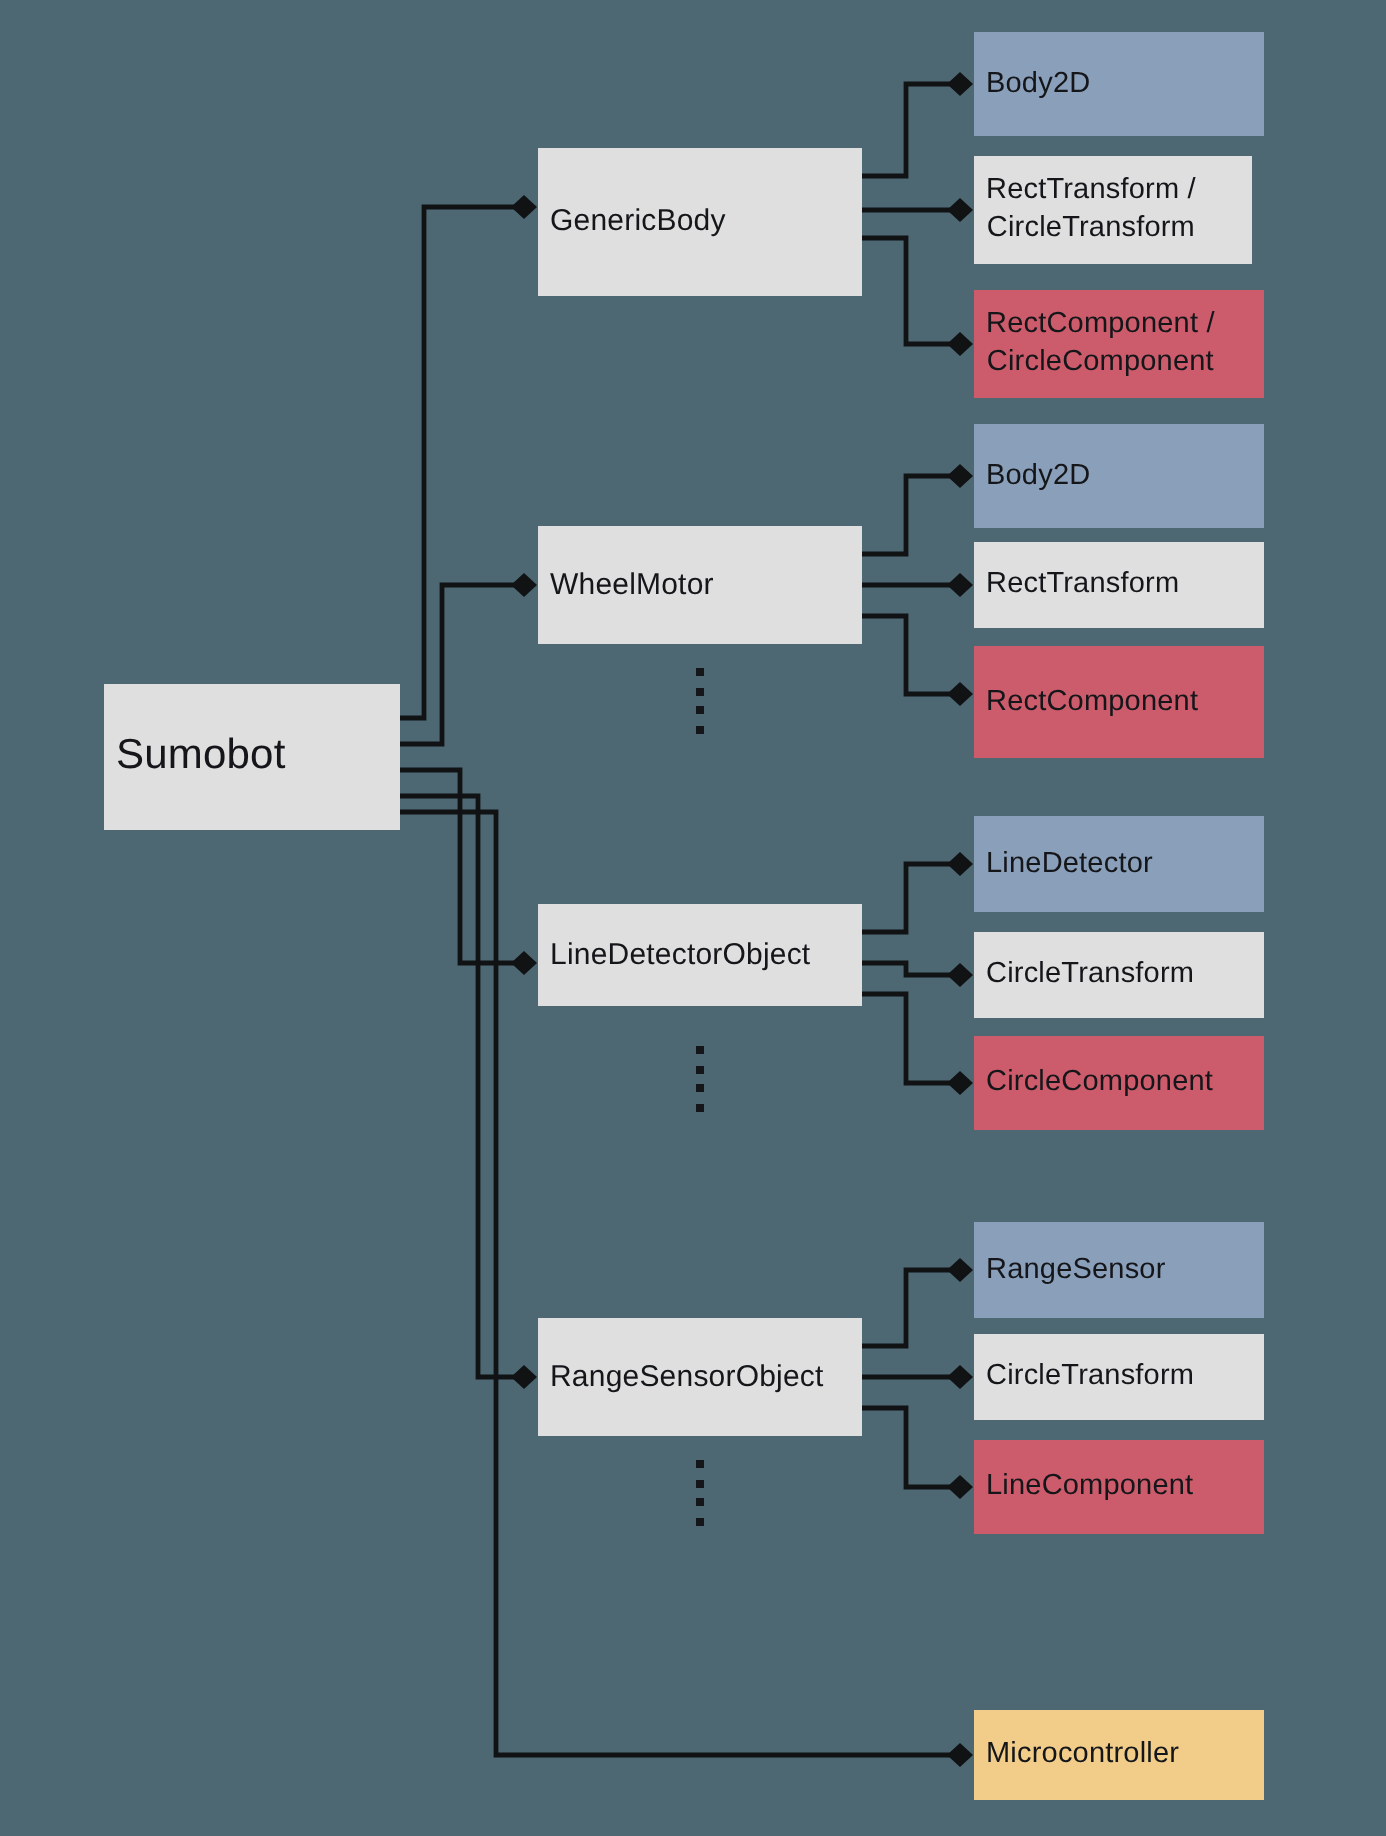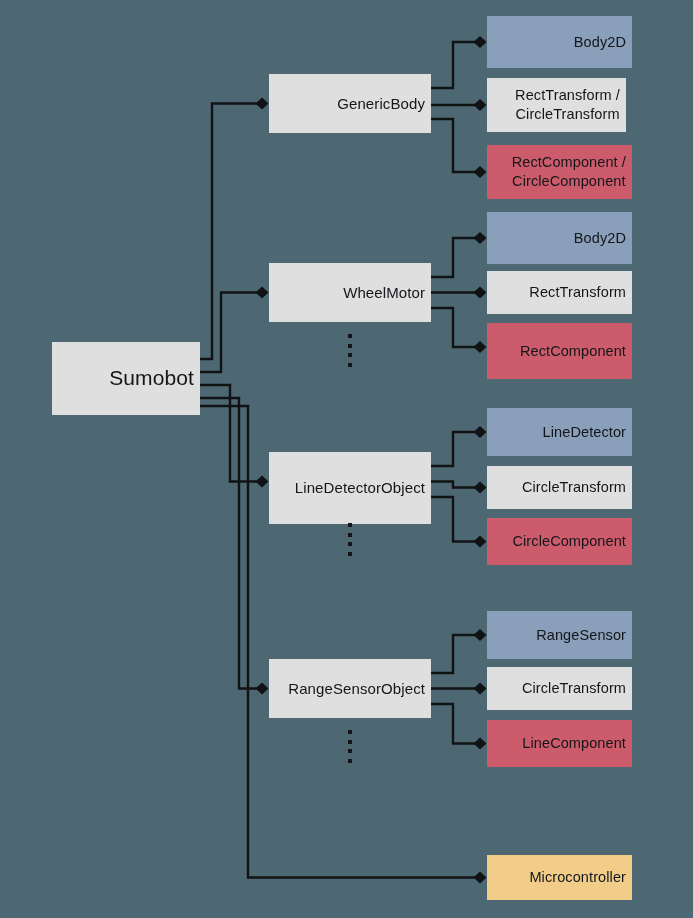--- a/index.html
+++ b/index.html
@@ -31,7 +31,7 @@
     box-sizing: border-box;
     display: flex;
     align-items: center;
-    justify-content: flex-end;
+    justify-content: flex-start;
     text-align: center;
     color: #14161a;
     font-size: 14.5px;

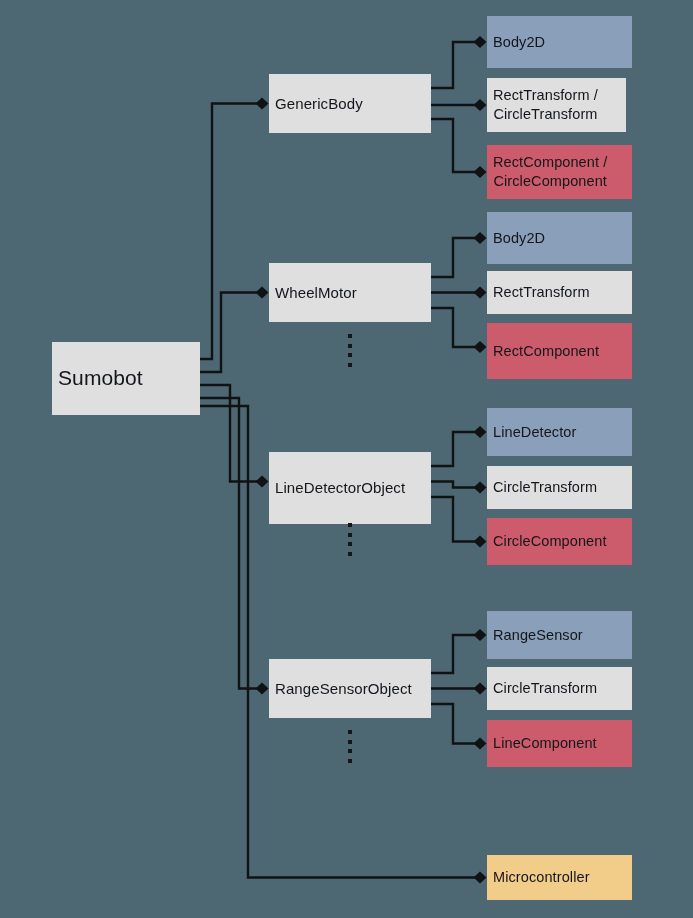--- a/index.html
+++ b/index.html
@@ -100,7 +100,7 @@
 
   <div id="node-layer">
       <div class="node root" style="left: 52px; top: 342px; width: 148px; height: 73px; background: rgb(223, 223, 223);"><span>Sumobot</span></div>
-      <div class="node mid" style="left: 269px; top: 74px; width: 162px; height: 59px; background: rgb(223, 223, 223);"><span>GenericBody</span></div>
+      <div class="node mid" style="left: 269px; top: 74px; width: 162px; height: 74px; background: rgb(223, 223, 223);"><span>GenericBody</span></div>
       <div class="node leaf" style="left: 487px; top: 16px; width: 145px; height: 52px; background: rgb(138, 159, 186);"><span>Body2D</span></div>
       <div class="node leaf" style="left: 487px; top: 78px; width: 139px; height: 54px; background: rgb(223, 223, 223);"><span>RectTransform /
 CircleTransform</span></div>

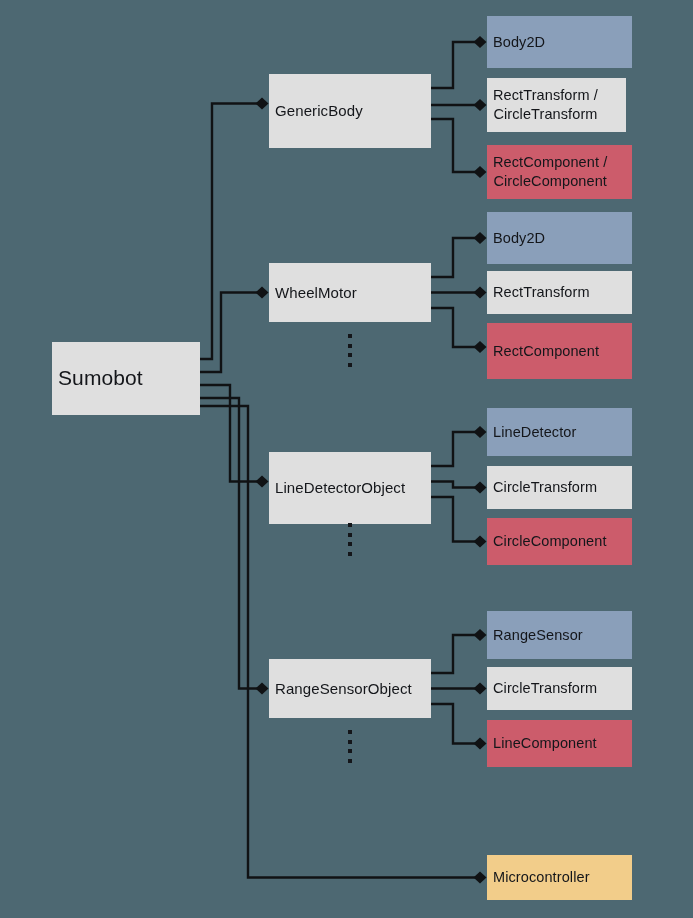--- a/index.html
+++ b/index.html
@@ -116,7 +116,7 @@
       <div class="node leaf" style="left: 487px; top: 212px; width: 145px; height: 52px; background: rgb(138, 159, 186);"><span>Body2D</span></div>
       <div class="node leaf" style="left: 487px; top: 271px; width: 145px; height: 43px; background: rgb(223, 223, 223);"><span>RectTransform</span></div>
       <div class="node leaf" style="left: 487px; top: 323px; width: 145px; height: 56px; background: rgb(204, 92, 107);"><span>RectComponent</span></div>
-      <div class="node mid" style="left: 269px; top: 452px; width: 162px; height: 72px; background: rgb(223, 223, 223);"><span>LineDetectorObject</span></div>
+      <div class="node mid" style="left: 269px; top: 452px; width: 162px; height: 51px; background: rgb(223, 223, 223);"><span>LineDetectorObject</span></div>
       <div class="ellipsis" style="left: 348px; top: 523px; width: 4px; height: 33px;">
         <i></i>
         <i></i>

